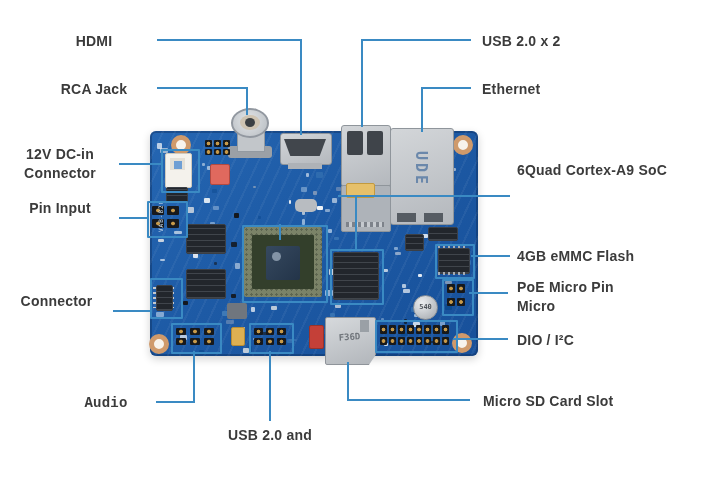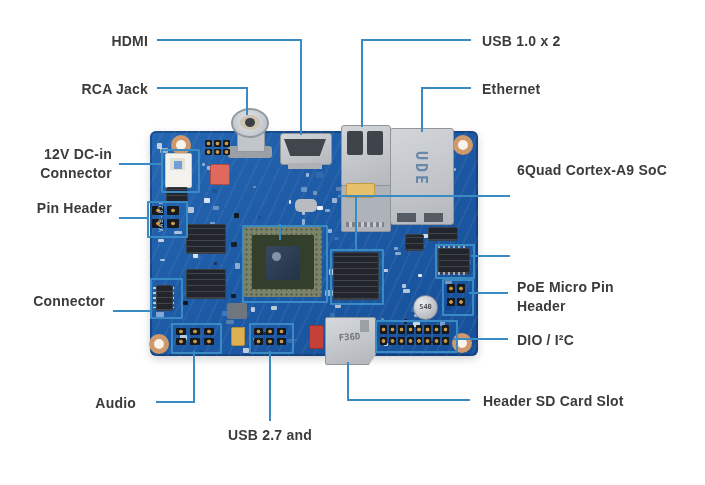--- a/index.html
+++ b/index.html
@@ -9,7 +9,7 @@
   
   .lab{position:absolute;font-weight:700;font-size:14px;line-height:19px;
        color:var(--label,#3b3b3b);letter-spacing:.2px;white-space:nowrap;}
-  .r{text-align:right;}
+  .r{text-align:center;}
   
   .clh{position:absolute;height:2px;background:var(--line,#3a8ac3);z-index:6;}
   .clv{position:absolute;width:2px;background:var(--line,#3a8ac3);z-index:6;}

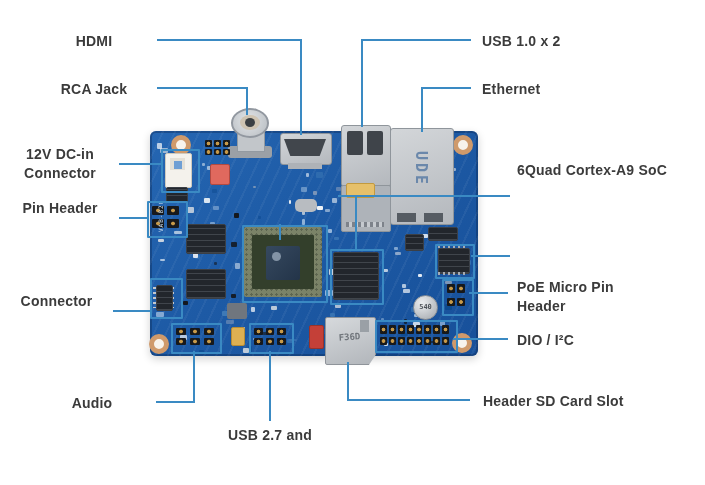--- a/index.html
+++ b/index.html
@@ -328,7 +328,7 @@
 
   <div class="lab r" style="left:40px;top:32px;width:108px;"><span>HDMI</span></div>
   <div class="lab r" style="left:40px;top:80px;width:108px;"><span>RCA Jack</span></div>
-  <div class="lab" style="left:482px;top:32px;"><span>USB 1.0 x 2</span></div>
+  <div class="lab" style="left:482px;top:32px;"><span>USB 2.0 x 2</span></div>
   <div class="lab" style="left:482px;top:80px;"><span>Ethernet</span></div>
 
   <div class="lab r" style="left:8px;top:145px;width:104px;">

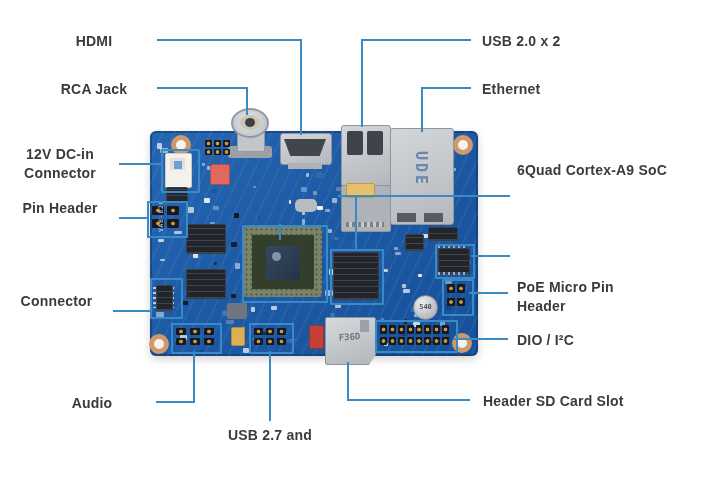--- a/index.html
+++ b/index.html
@@ -336,7 +336,7 @@
     <div>Connector</div>
   </div>
   <div class="lab r" style="left:8px;top:199px;width:104px;">
-    <div>Pin Header</div>
+    <div>Pin Input</div>
   </div>
   <div class="lab r" style="left:8px;top:292px;width:97px;">
     <div>Connector</div>

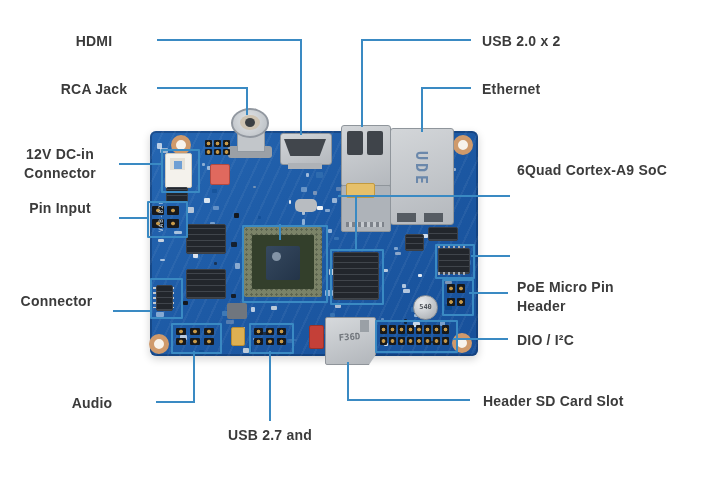--- a/index.html
+++ b/index.html
@@ -349,6 +349,7 @@
   <div class="lab" style="left:517px;top:161px;line-height:19.5px;">
     <div>6Quad Cortex-A9 SoC</div>
   </div>
+  <div class="lab" style="left:517px;top:247px;"><span>4GB eMMC Flash</span></div>
   <div class="lab" style="left:517px;top:278px;">
     <div>PoE Micro Pin</div>
     <div>Header</div>

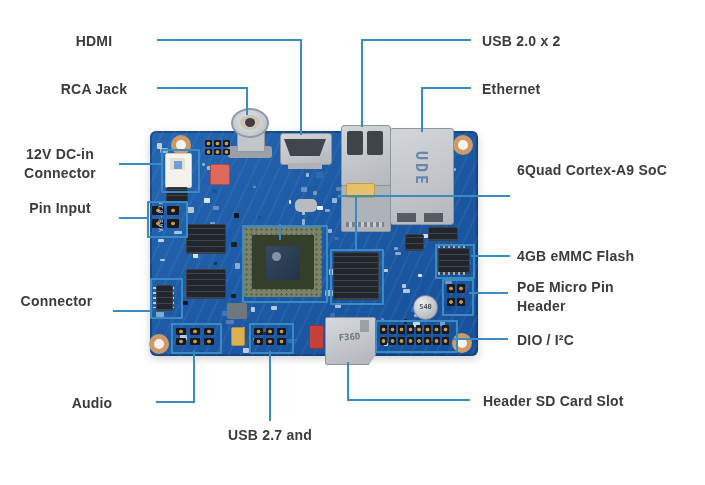--- a/index.html
+++ b/index.html
@@ -352,7 +352,7 @@
   <div class="lab" style="left:517px;top:247px;"><span>4GB eMMC Flash</span></div>
   <div class="lab" style="left:517px;top:278px;">
     <div>PoE Micro Pin</div>
-    <div>Header</div>
+    <div>Micro</div>
   </div>
   <div class="lab" style="left:517px;top:331px;"><span>DIO / I²C</span></div>
 

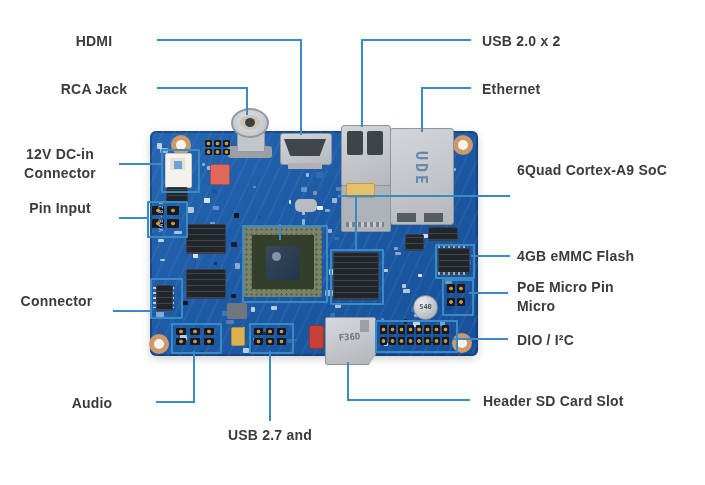--- a/index.html
+++ b/index.html
@@ -341,7 +341,7 @@
   <div class="lab r" style="left:8px;top:292px;width:97px;">
     <div>Connector</div>
   </div>
-  <div class="lab r" style="left:48px;top:394px;width:88px;"><span>Audio</span></div>
+  <div class="lab r" style="left:62px;top:394px;width:88px;font-family:Liberation Mono, monospace;"><span>Audio</span></div>
   <div class="lab" style="left:228px;top:426px;">
     <div>USB 2.7 and</div>
   </div>

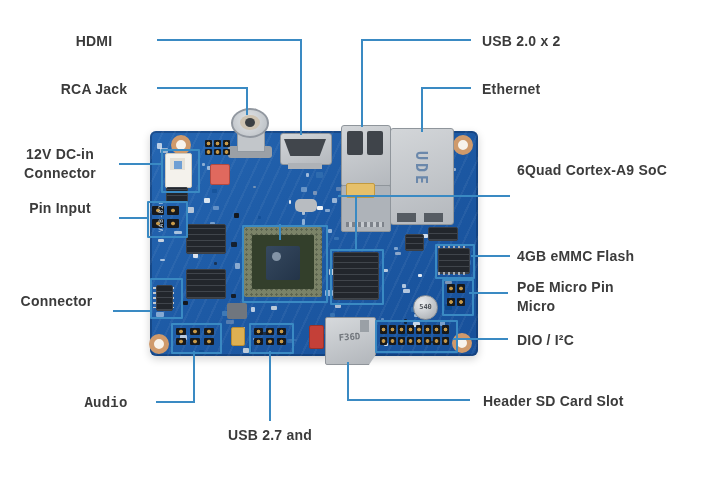--- a/index.html
+++ b/index.html
@@ -345,7 +345,7 @@
   <div class="lab" style="left:228px;top:426px;">
     <div>USB 2.7 and</div>
   </div>
-  <div class="lab" style="left:483px;top:392px;"><span>Header SD Card Slot</span></div>
+  <div class="lab" style="left:483px;top:392px;"><span>Micro SD Card Slot</span></div>
   <div class="lab" style="left:517px;top:161px;line-height:19.5px;">
     <div>6Quad Cortex-A9 SoC</div>
   </div>

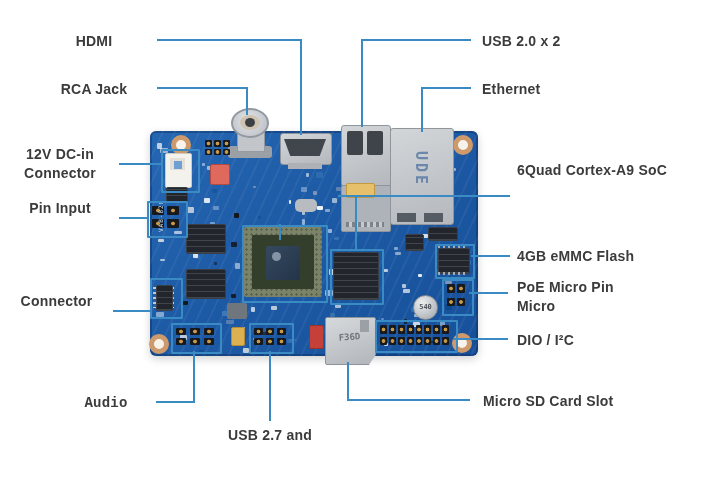--- a/index.html
+++ b/index.html
@@ -343,7 +343,7 @@
   </div>
   <div class="lab r" style="left:62px;top:394px;width:88px;font-family:Liberation Mono, monospace;"><span>Audio</span></div>
   <div class="lab" style="left:228px;top:426px;">
-    <div>USB 2.7 and</div>
+    <div>USB 2.0 and</div>
   </div>
   <div class="lab" style="left:483px;top:392px;"><span>Micro SD Card Slot</span></div>
   <div class="lab" style="left:517px;top:161px;line-height:19.5px;">

